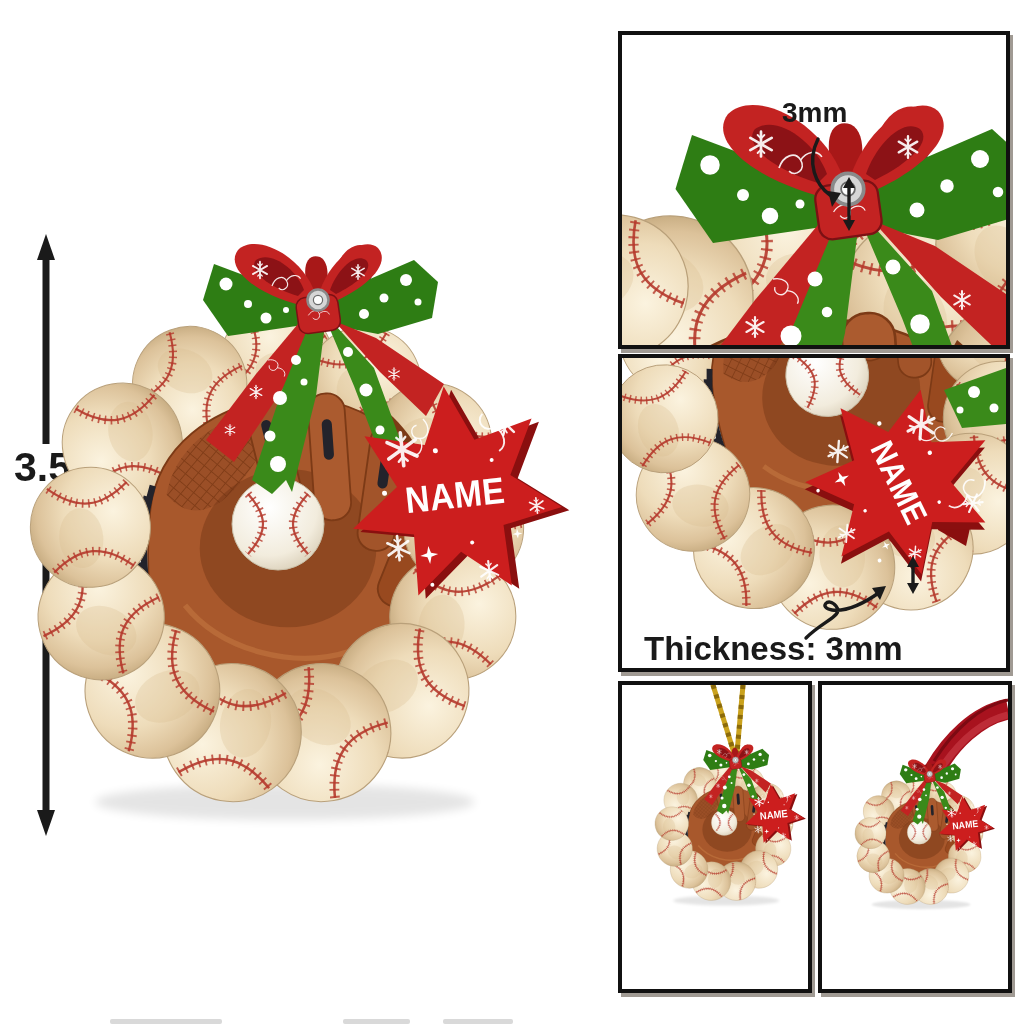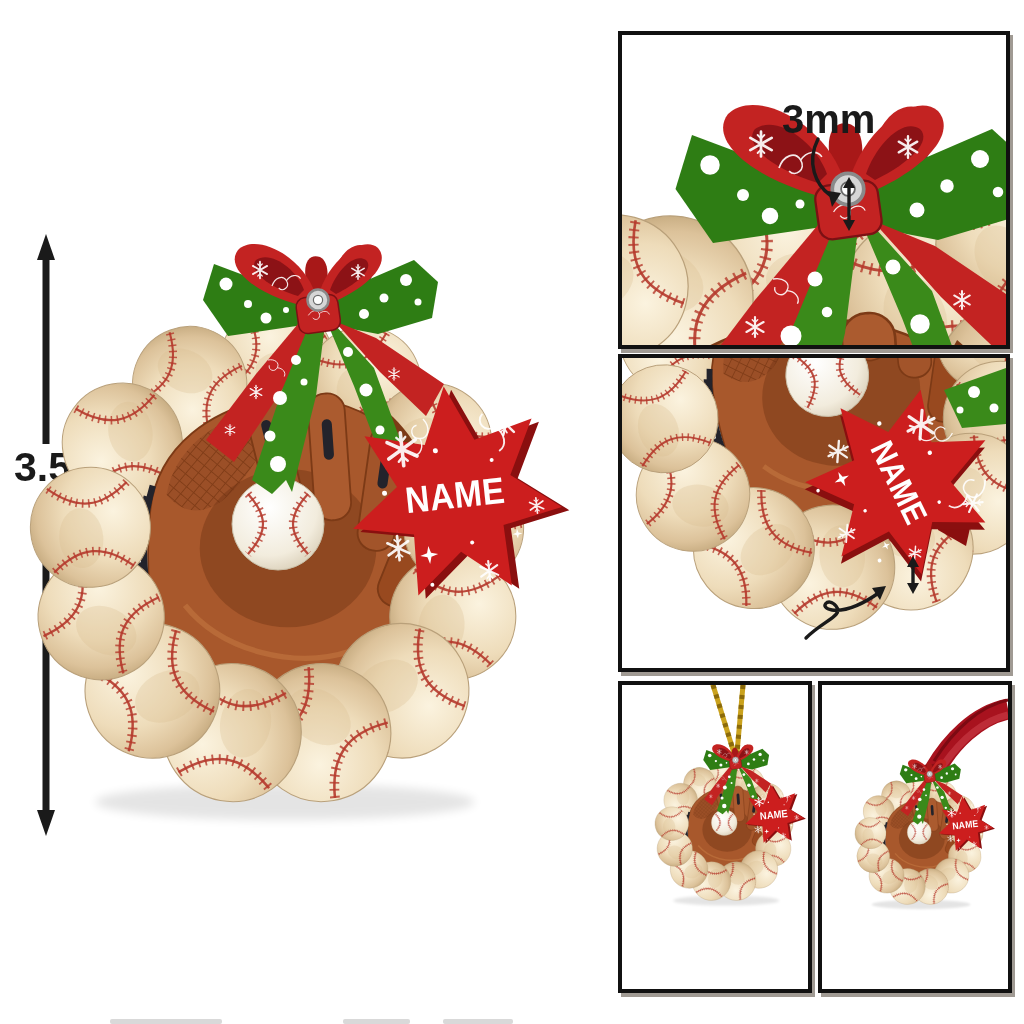--- a/index.html
+++ b/index.html
@@ -16,7 +16,7 @@
   #p-cord{left:618px;top:681px;width:186px;height:304px;}
   #p-ribbon{left:818px;top:681px;width:186px;height:304px;}
   .panel .lbl-in{position:absolute;font-weight:700;color:var(--ink,#1a1a1a);line-height:1;white-space:nowrap;}
-  #t-hole{left:160px;top:64px;font-size:40px;text-align:right;}
+  #t-hole{left:160px;top:64px;font-size:28px;text-align:right;}
   #t-thick{left:22px;top:274px;font-size:33px;}
   .gray-bar{position:absolute;height:5px;background:#d9d9d9;border-radius:2px;top:1019px;}
   svg{display:block;}

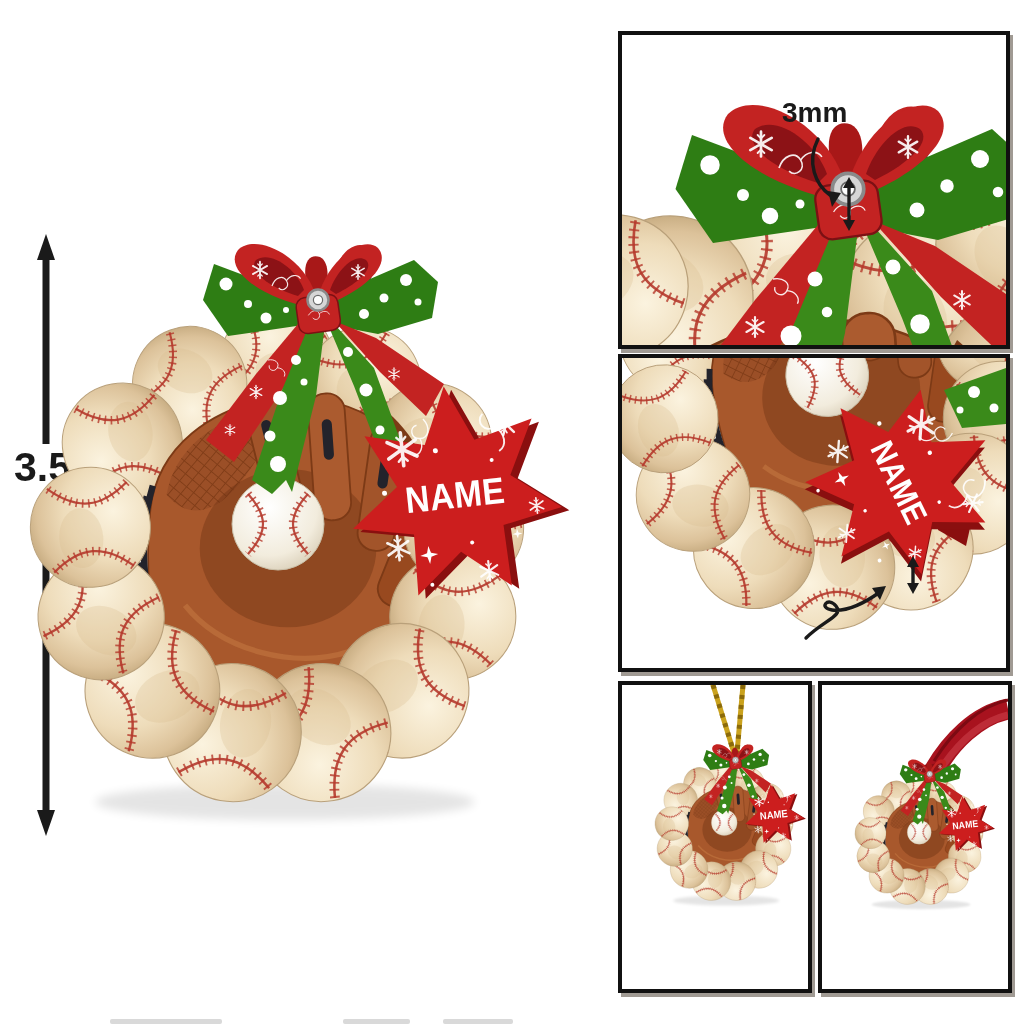--- a/index.html
+++ b/index.html
@@ -274,6 +274,7 @@
         <polygon class="fInk" points="264,228 250,230 258,242"></polygon>
       </g>
     </svg>
+    <div id="t-thick" class="lbl-in">Thickness: 3mm</div>
   </section>
 
   <section class="panel" id="p-cord">

